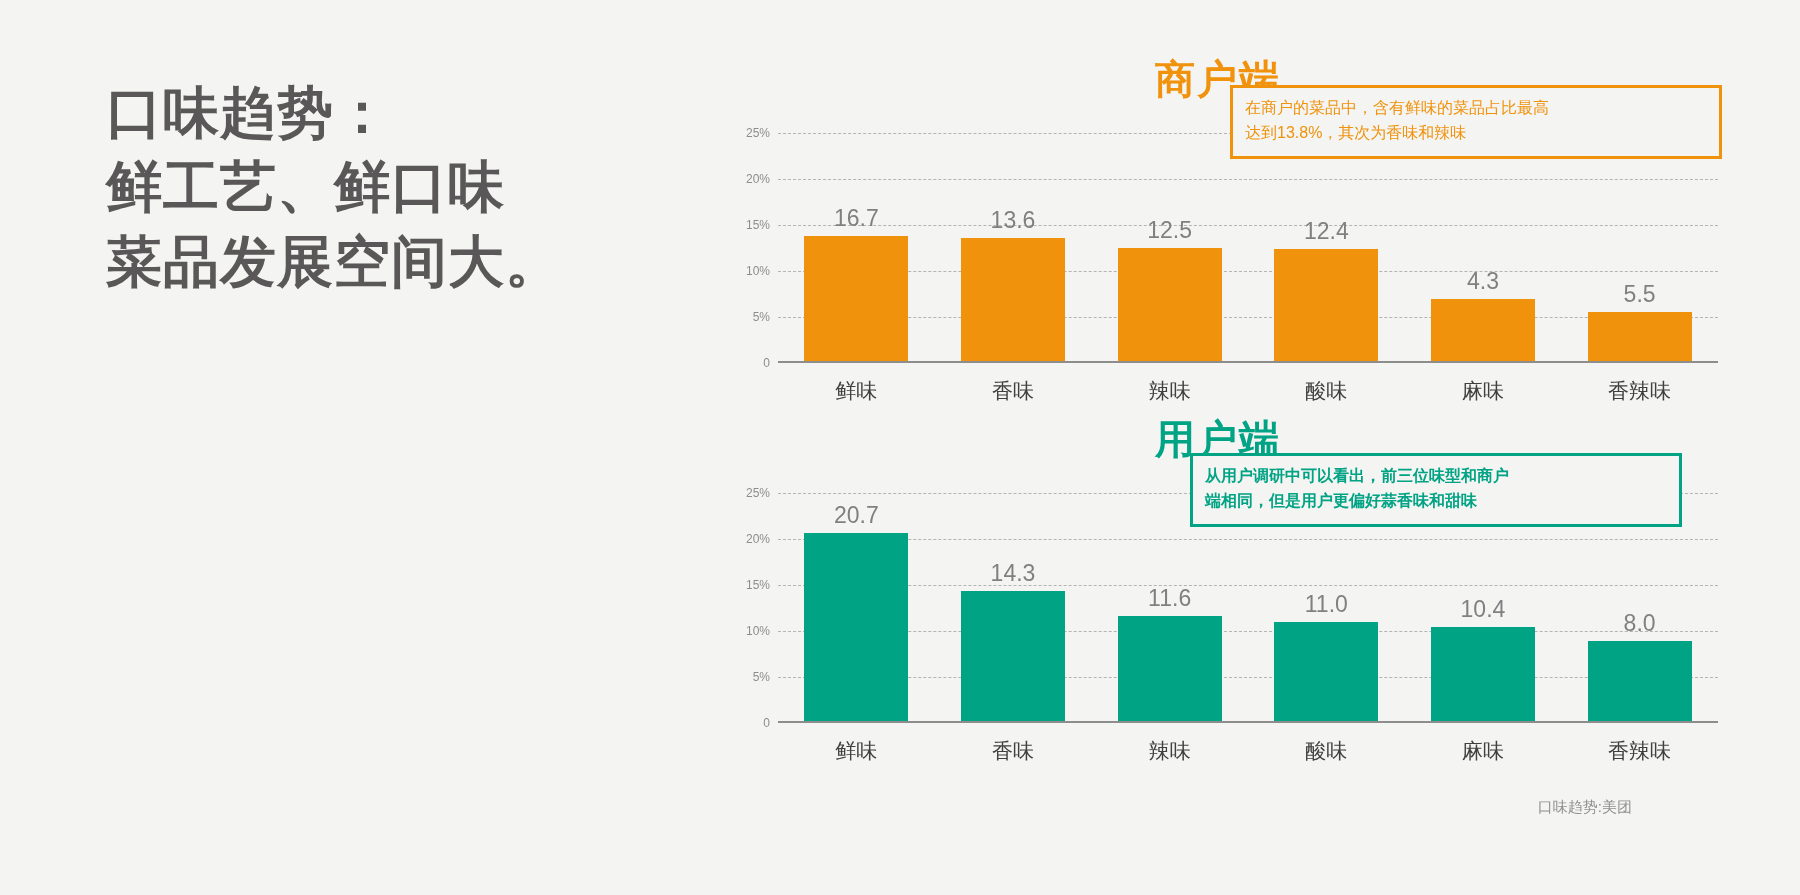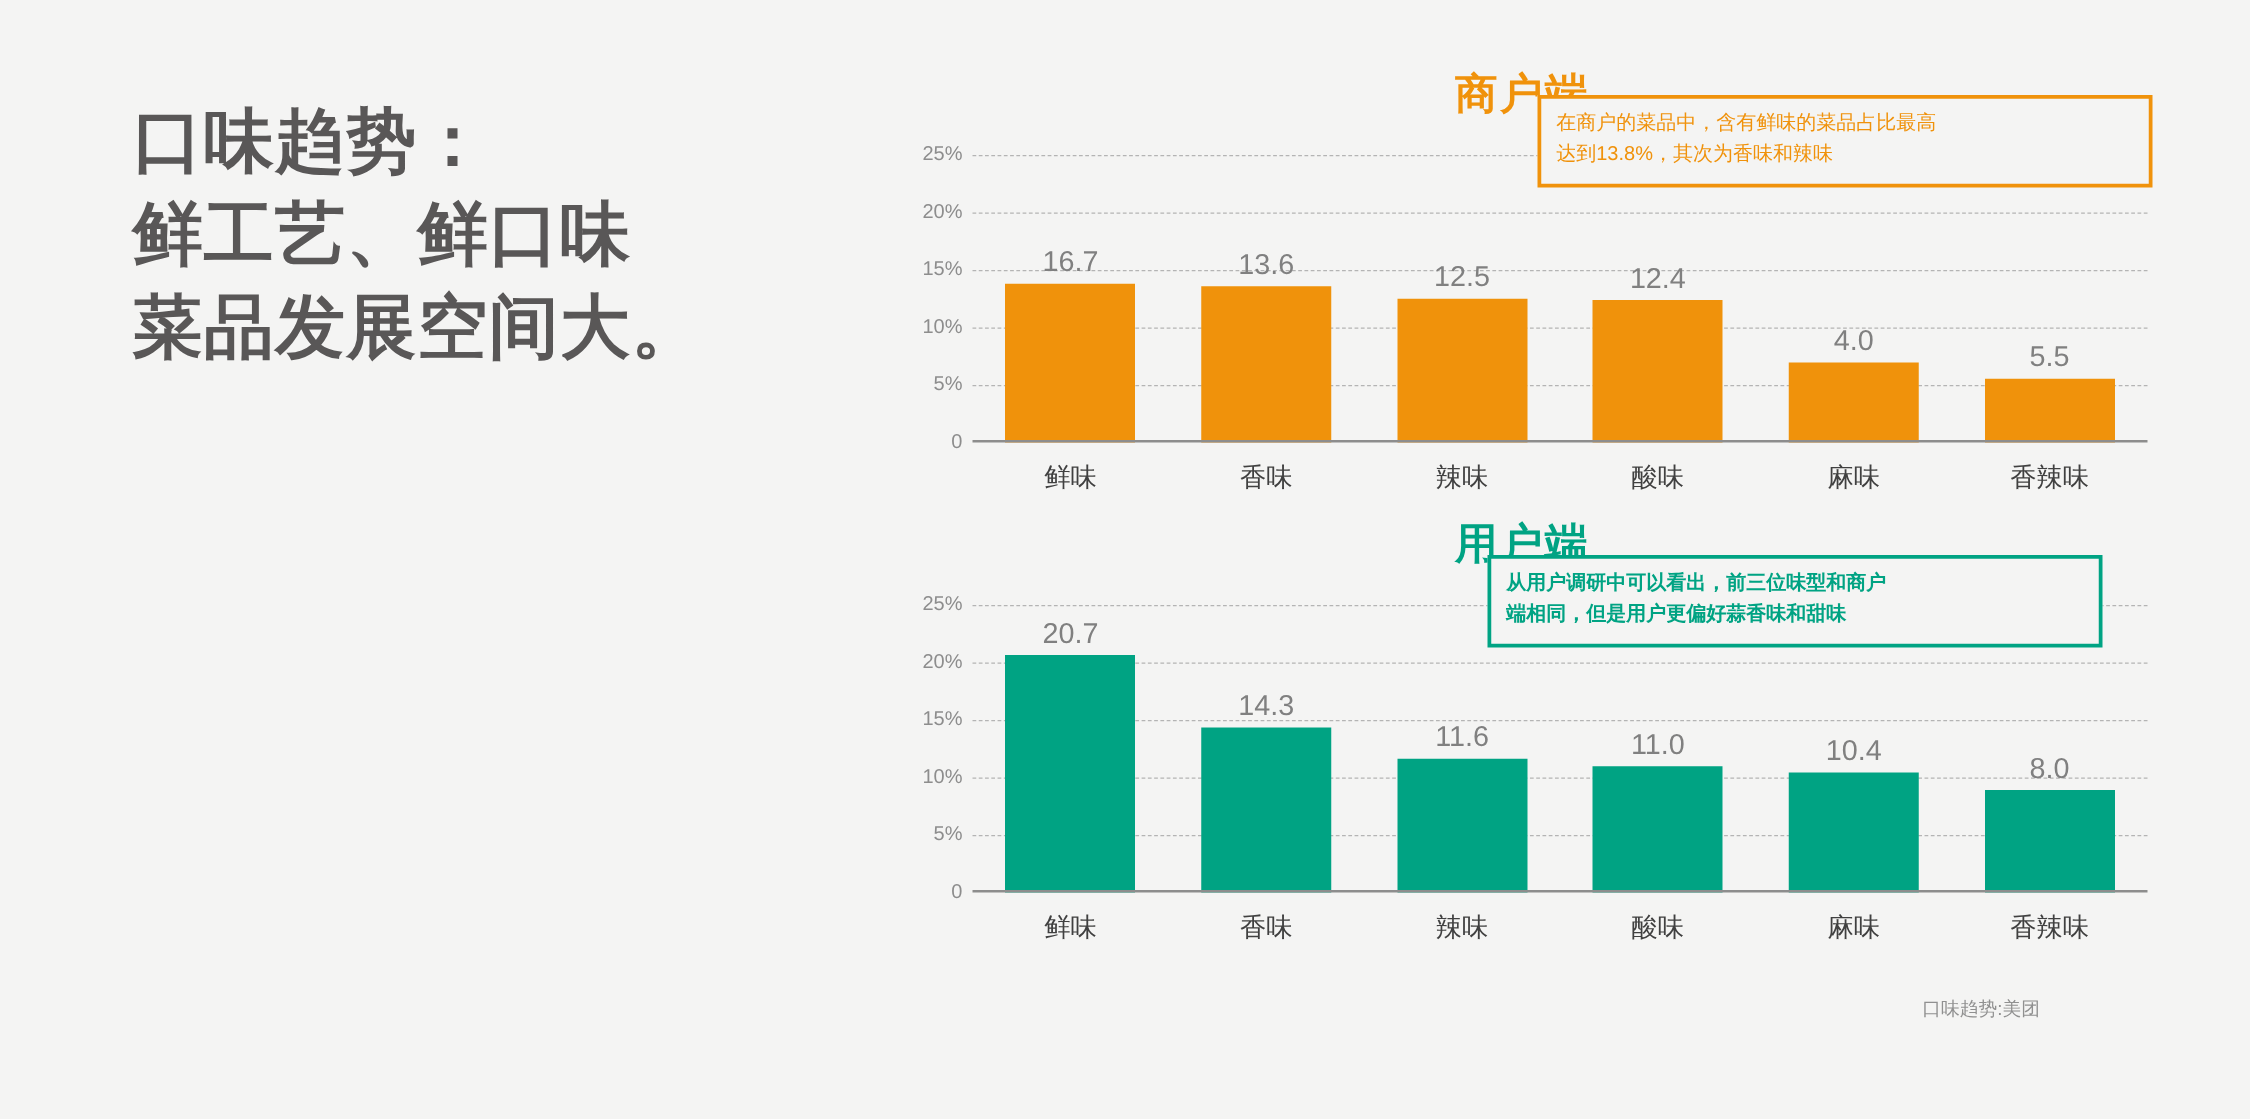--- a/index.html
+++ b/index.html
@@ -41,7 +41,7 @@
   #chart-user     { top: 412px; }
 
   .chart-title {
-    font-size: 34px;
+    font-size: 40px;
     font-weight: bold;
     text-align: center;
     margin: 0 0 26px 0;

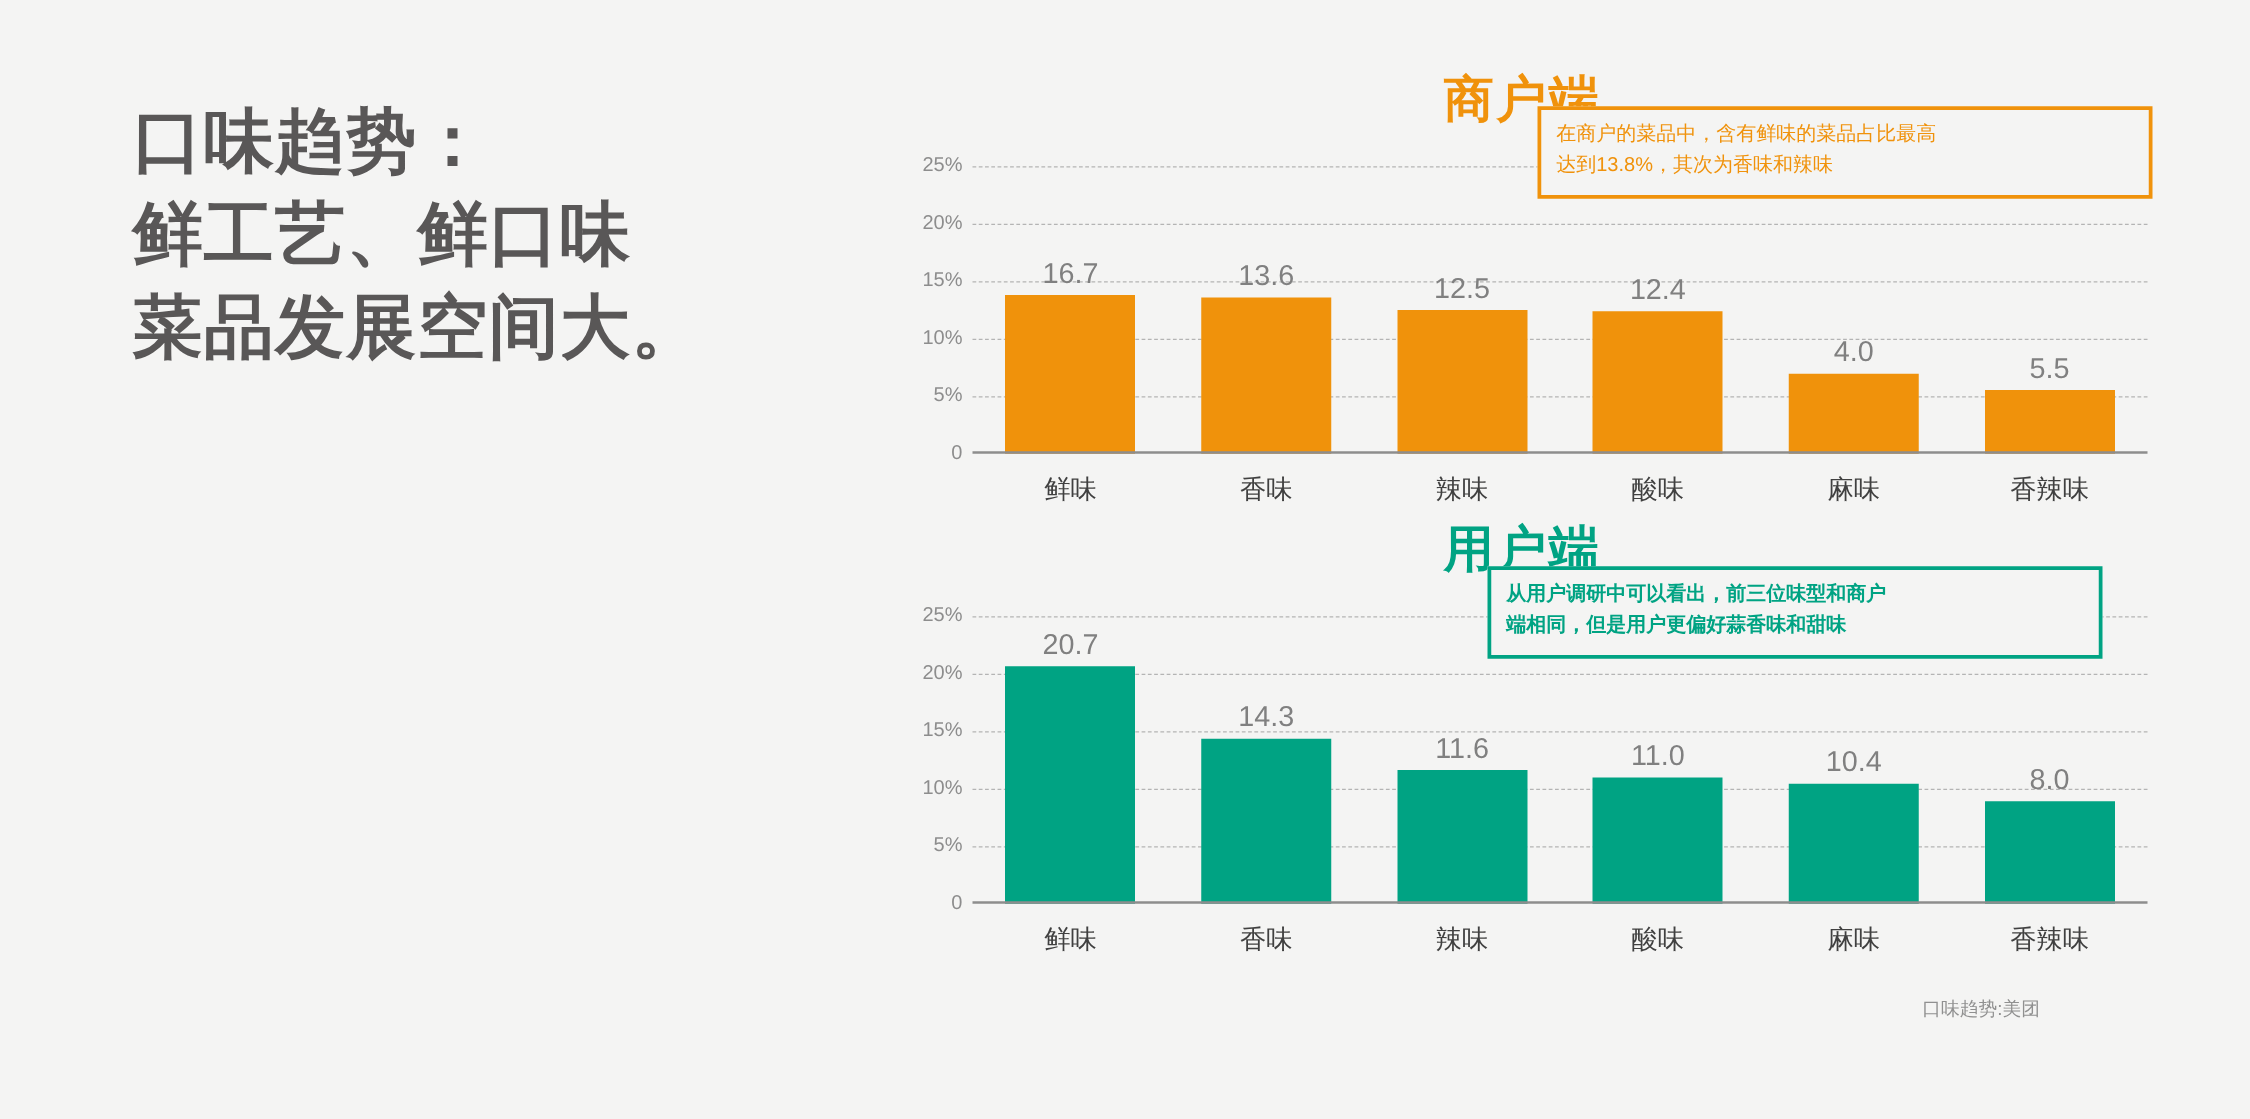--- a/index.html
+++ b/index.html
@@ -68,7 +68,7 @@
     position: absolute;
     right: 0;
     transform: translateY(-50%);
-    font-size: 16px;
+    font-size: 12px;
     color: #8d8d8d;
     text-align: center;
     white-space: nowrap;

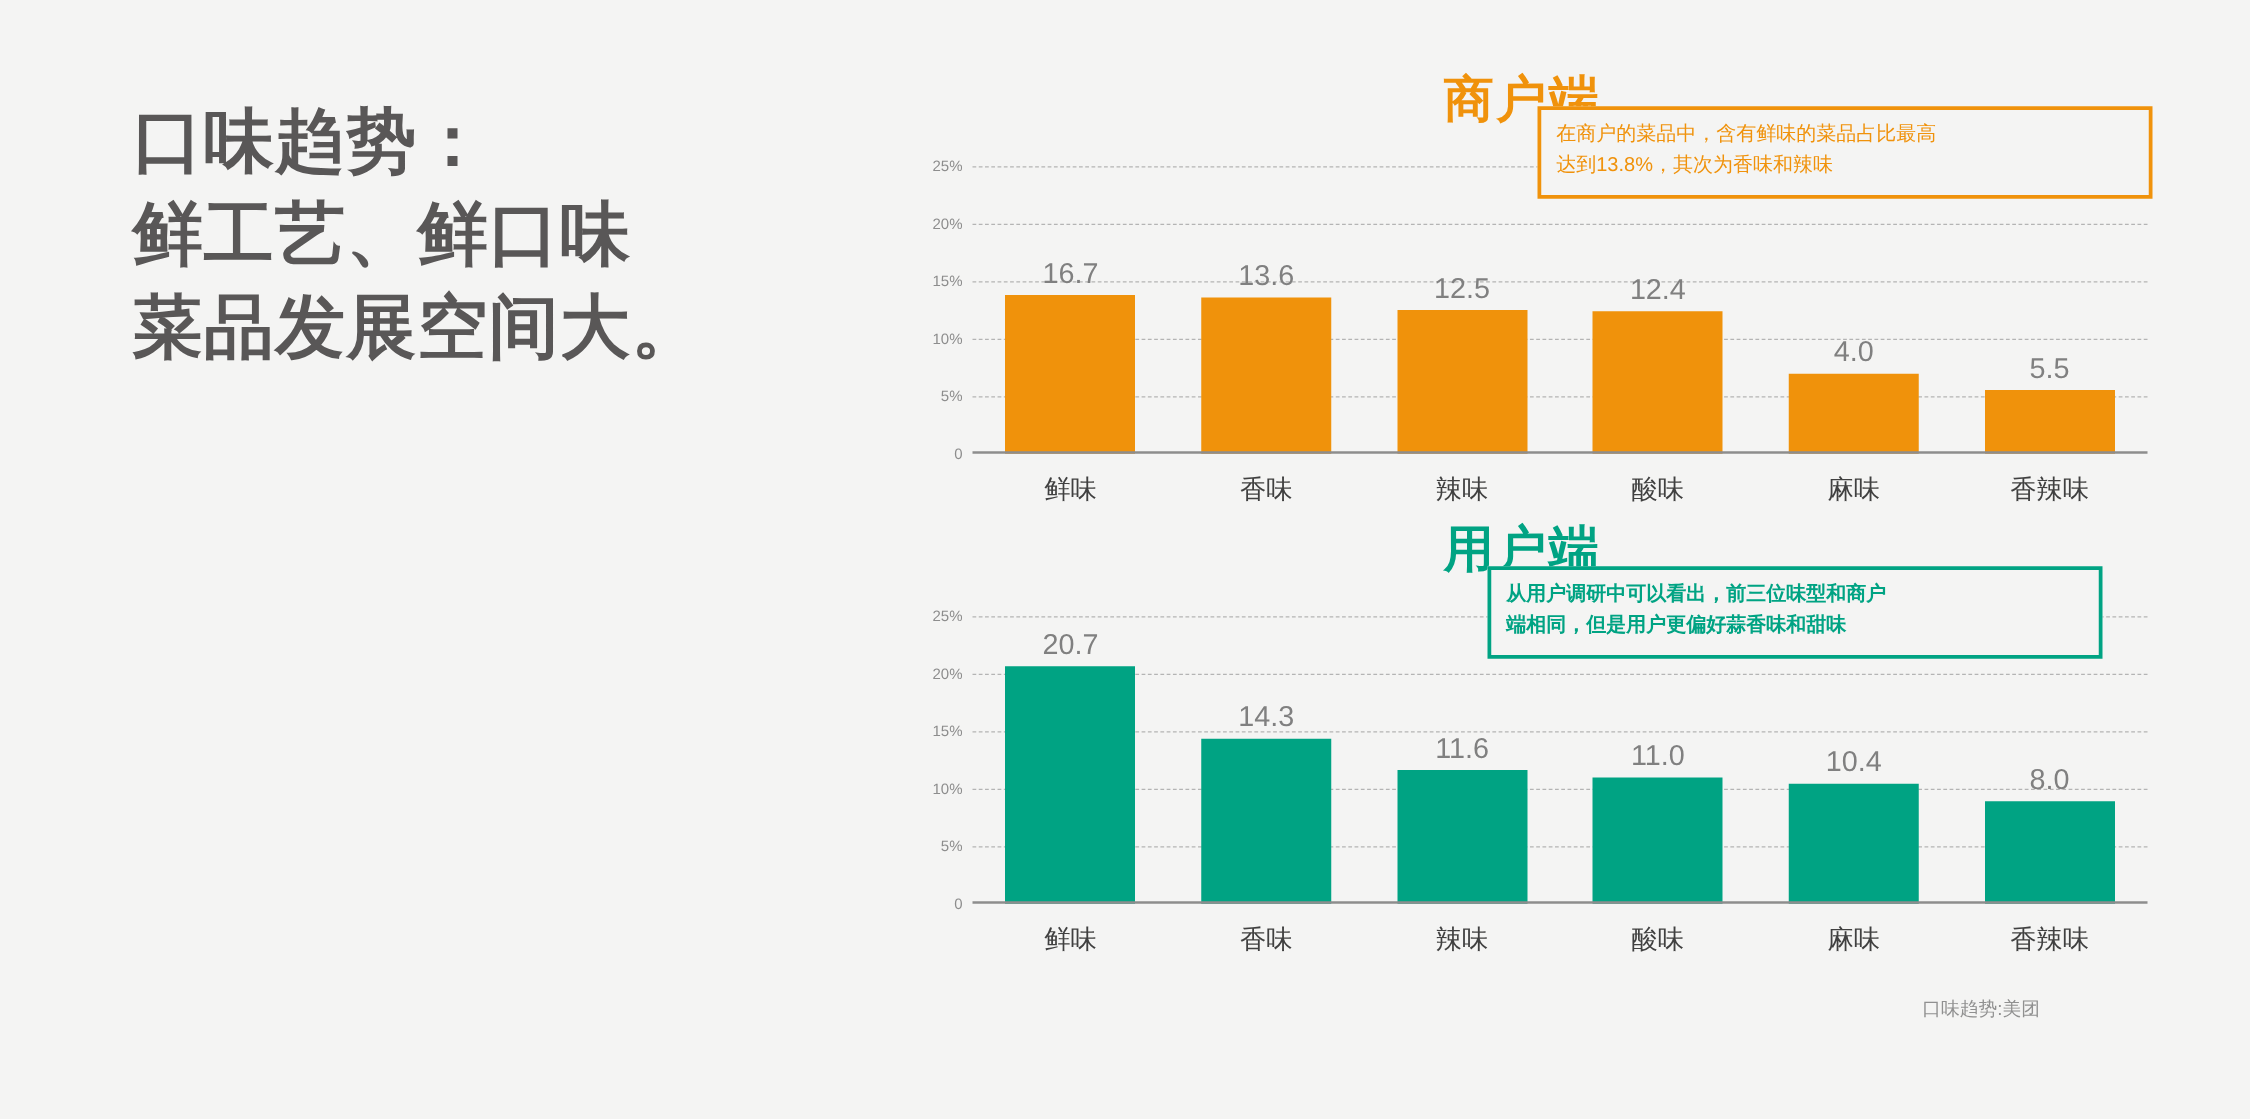--- a/index.html
+++ b/index.html
@@ -218,7 +218,7 @@
           <div class="bar-rect" style="height: 114.08px;"></div>
         </div>
         <div class="bar-slot">
-          <div class="bar-value" style="bottom: 68.4px;">4.0</div>
+          <div class="bar-value" style="bottom: 68.4px;">4.3</div>
           <div class="bar-rect" style="height: 64.4px;"></div>
         </div>
         <div class="bar-slot">

